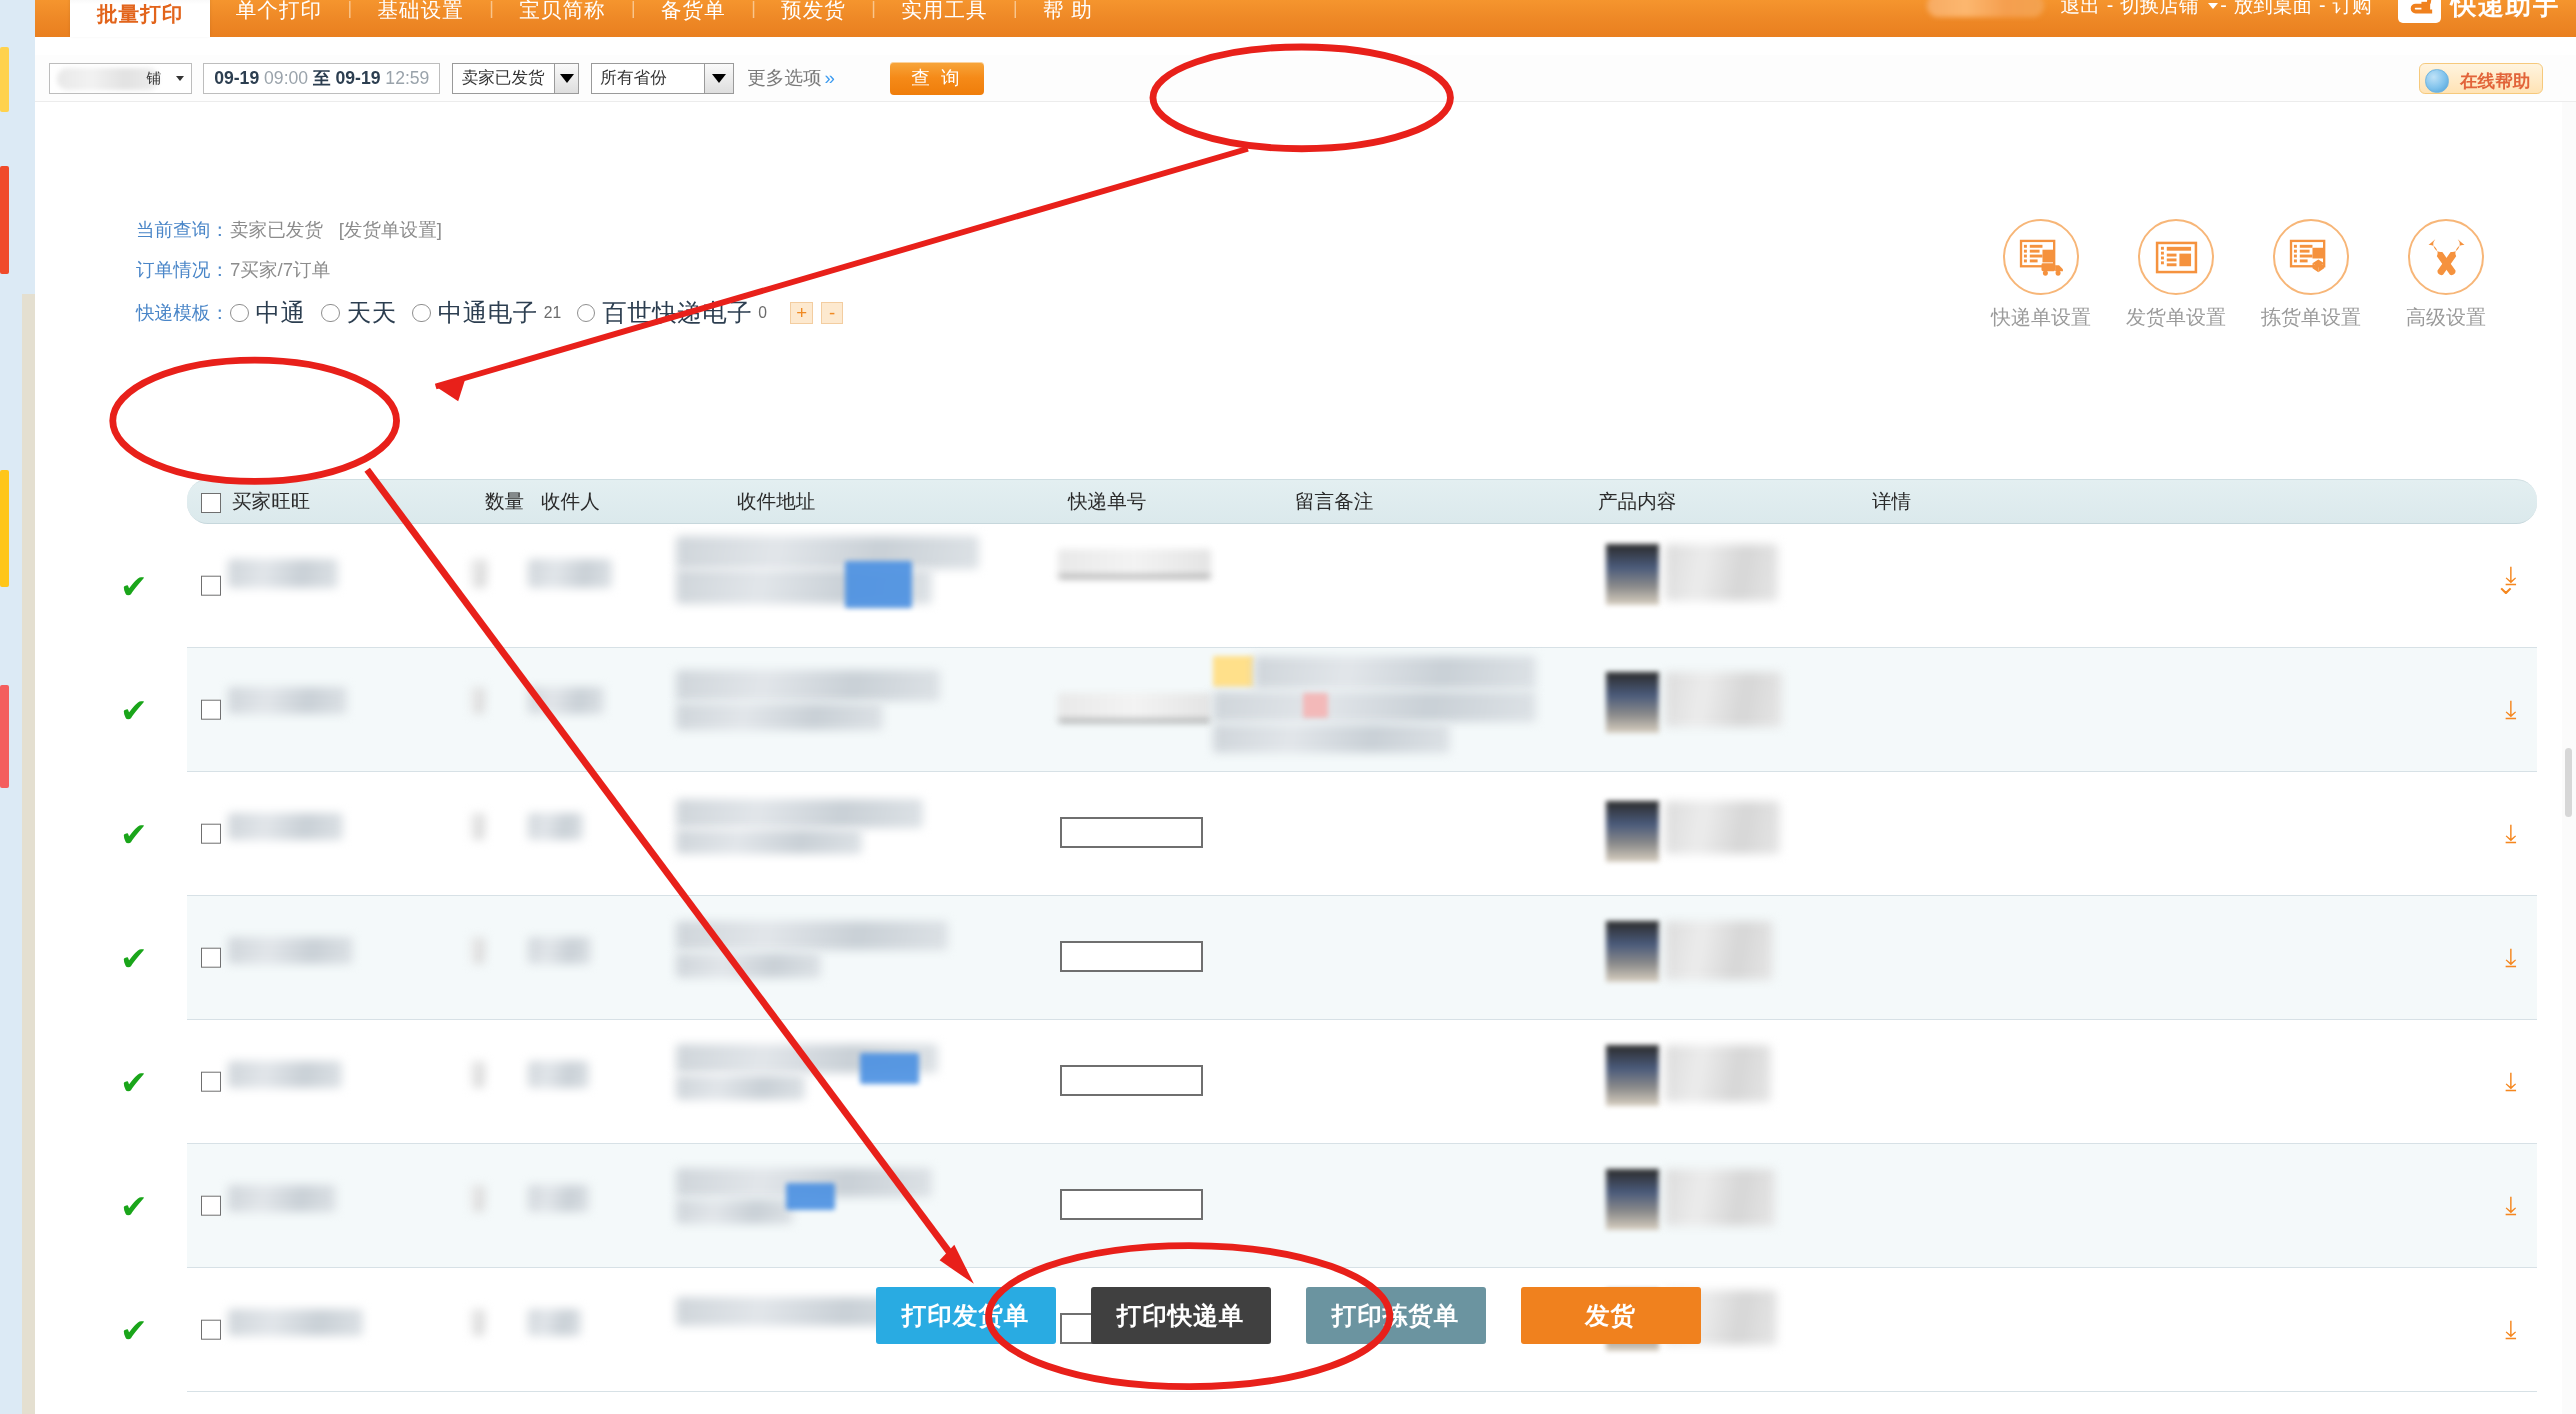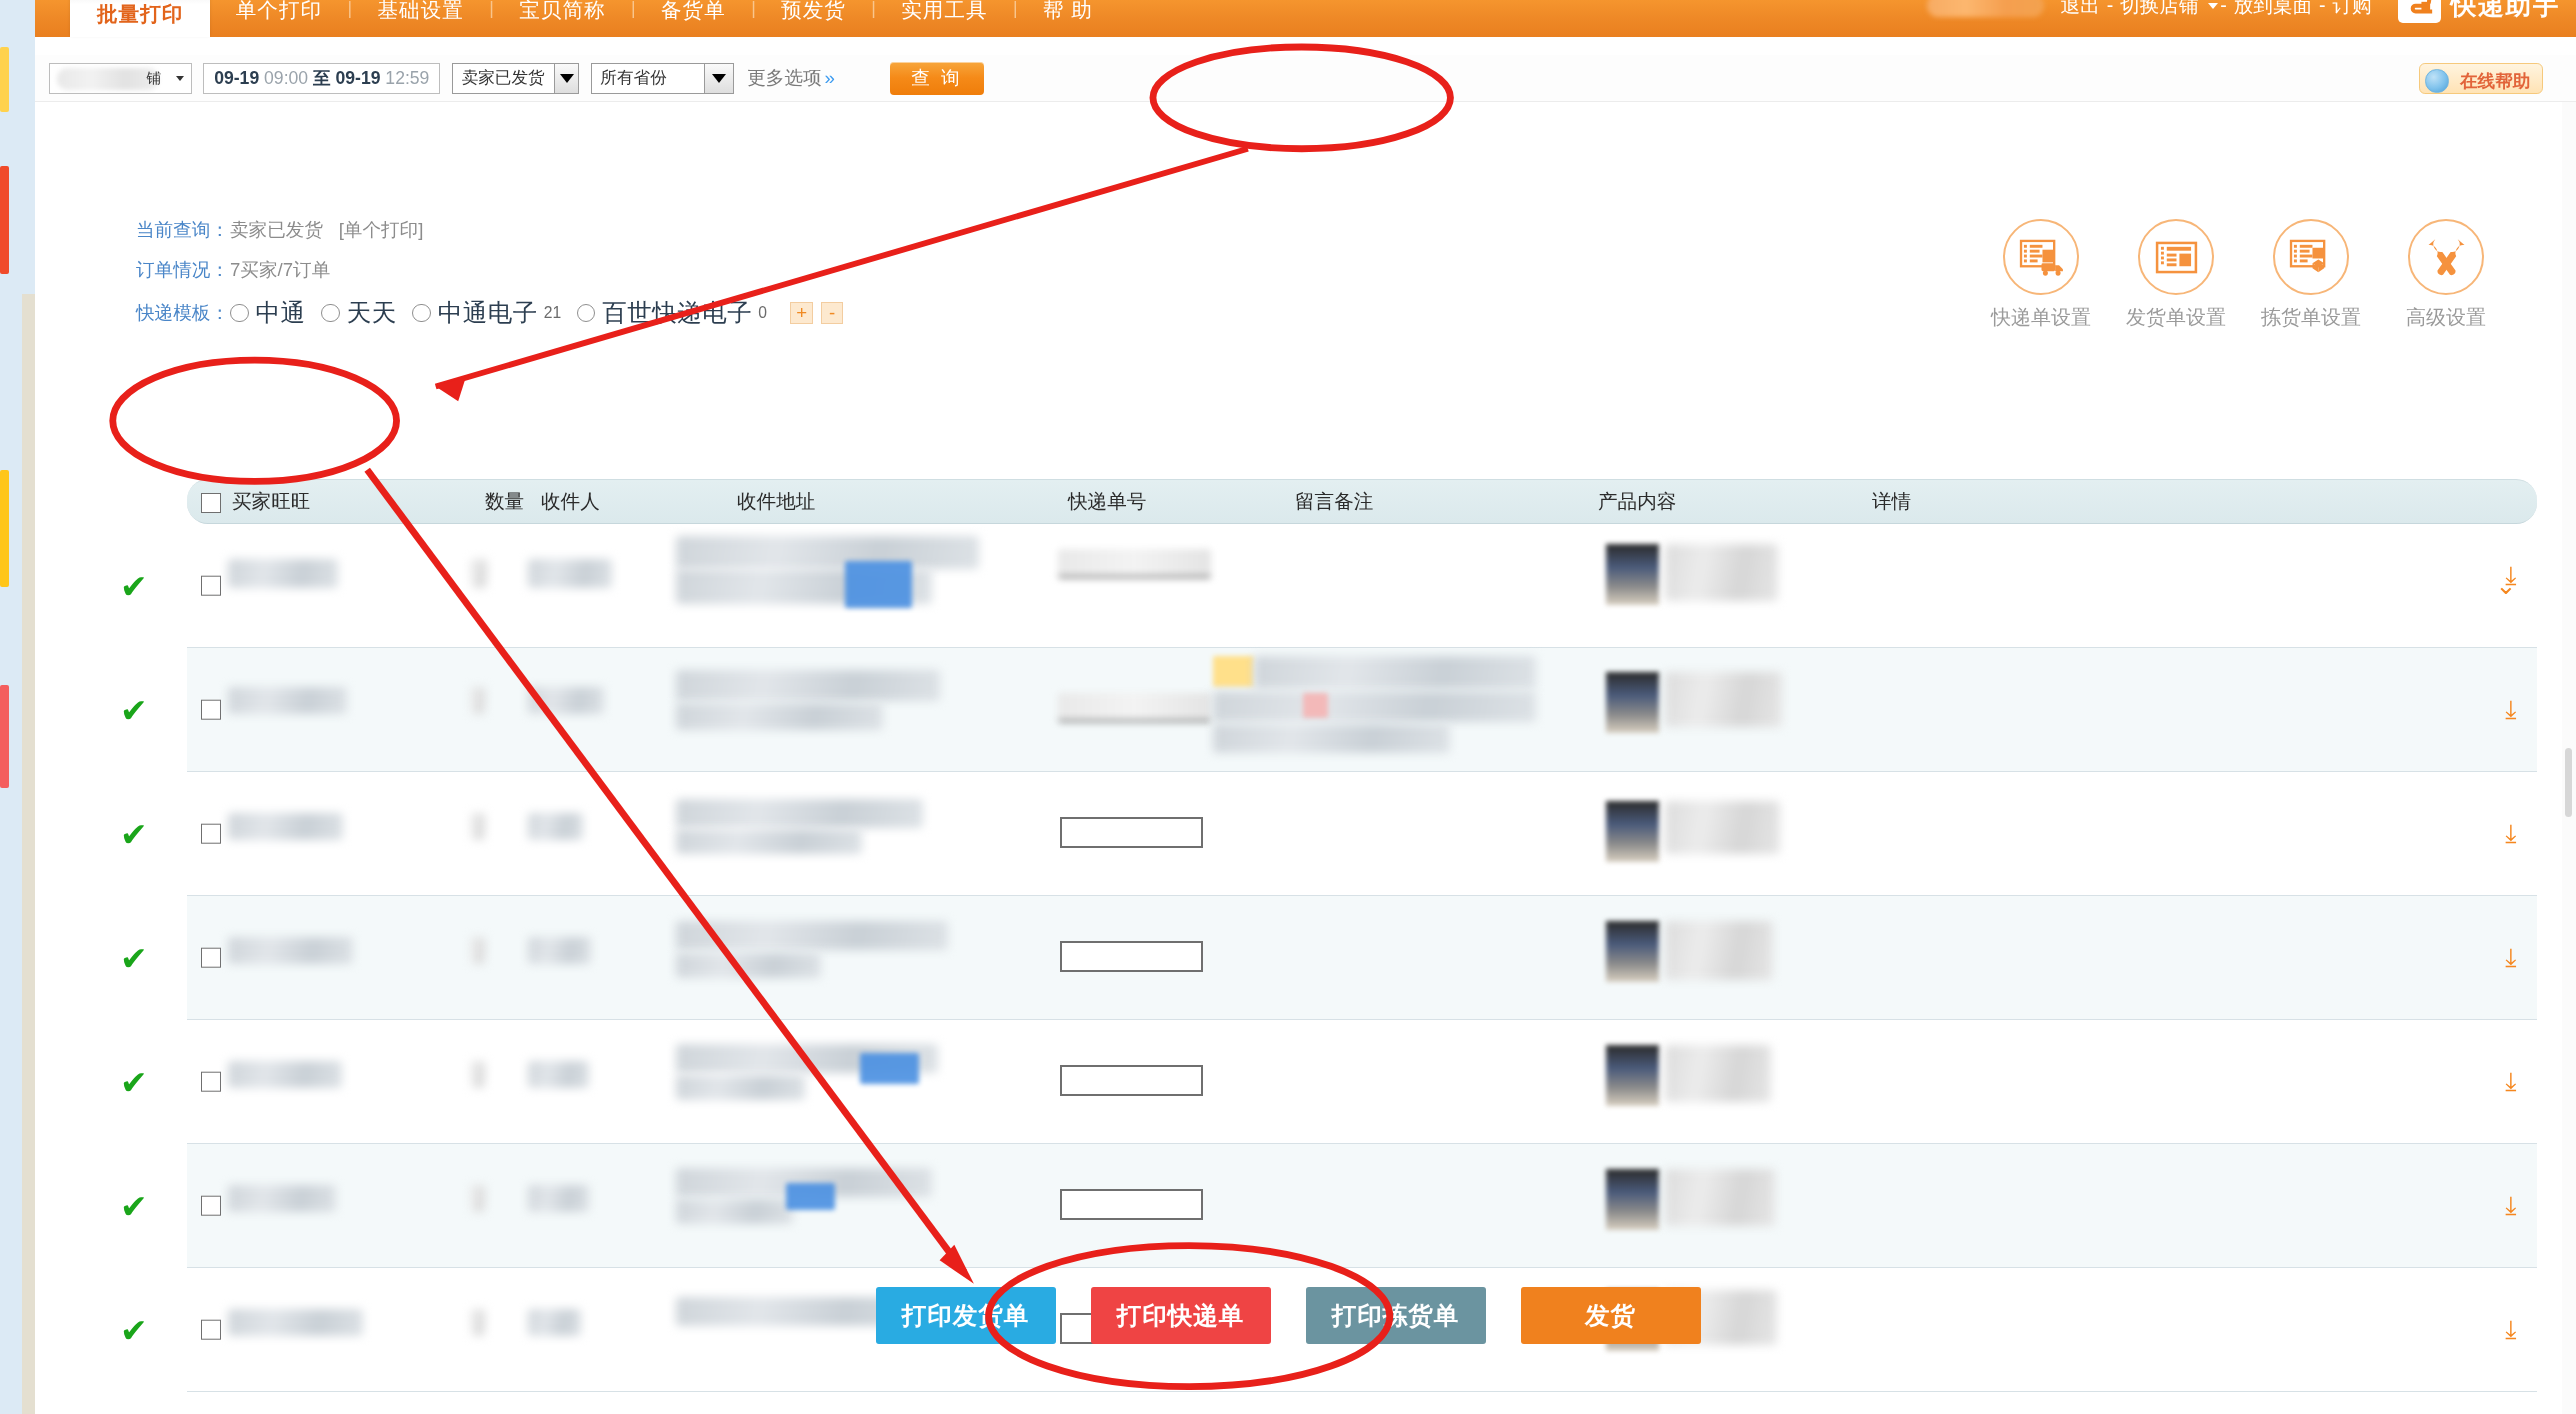--- a/index.html
+++ b/index.html
@@ -340,7 +340,7 @@
     <div class="info-row">
       <span class="info-lbl">当前查询：</span>
       <span class="info-val">卖家已发货</span>
-      <span class="info-val" style="margin-left:15.7px">[单个打印]</span>
+      <span class="info-val" style="margin-left:15.7px">[发货单设置]</span>
     </div>
     <div class="info-row">
       <span class="info-lbl">订单情况：</span>

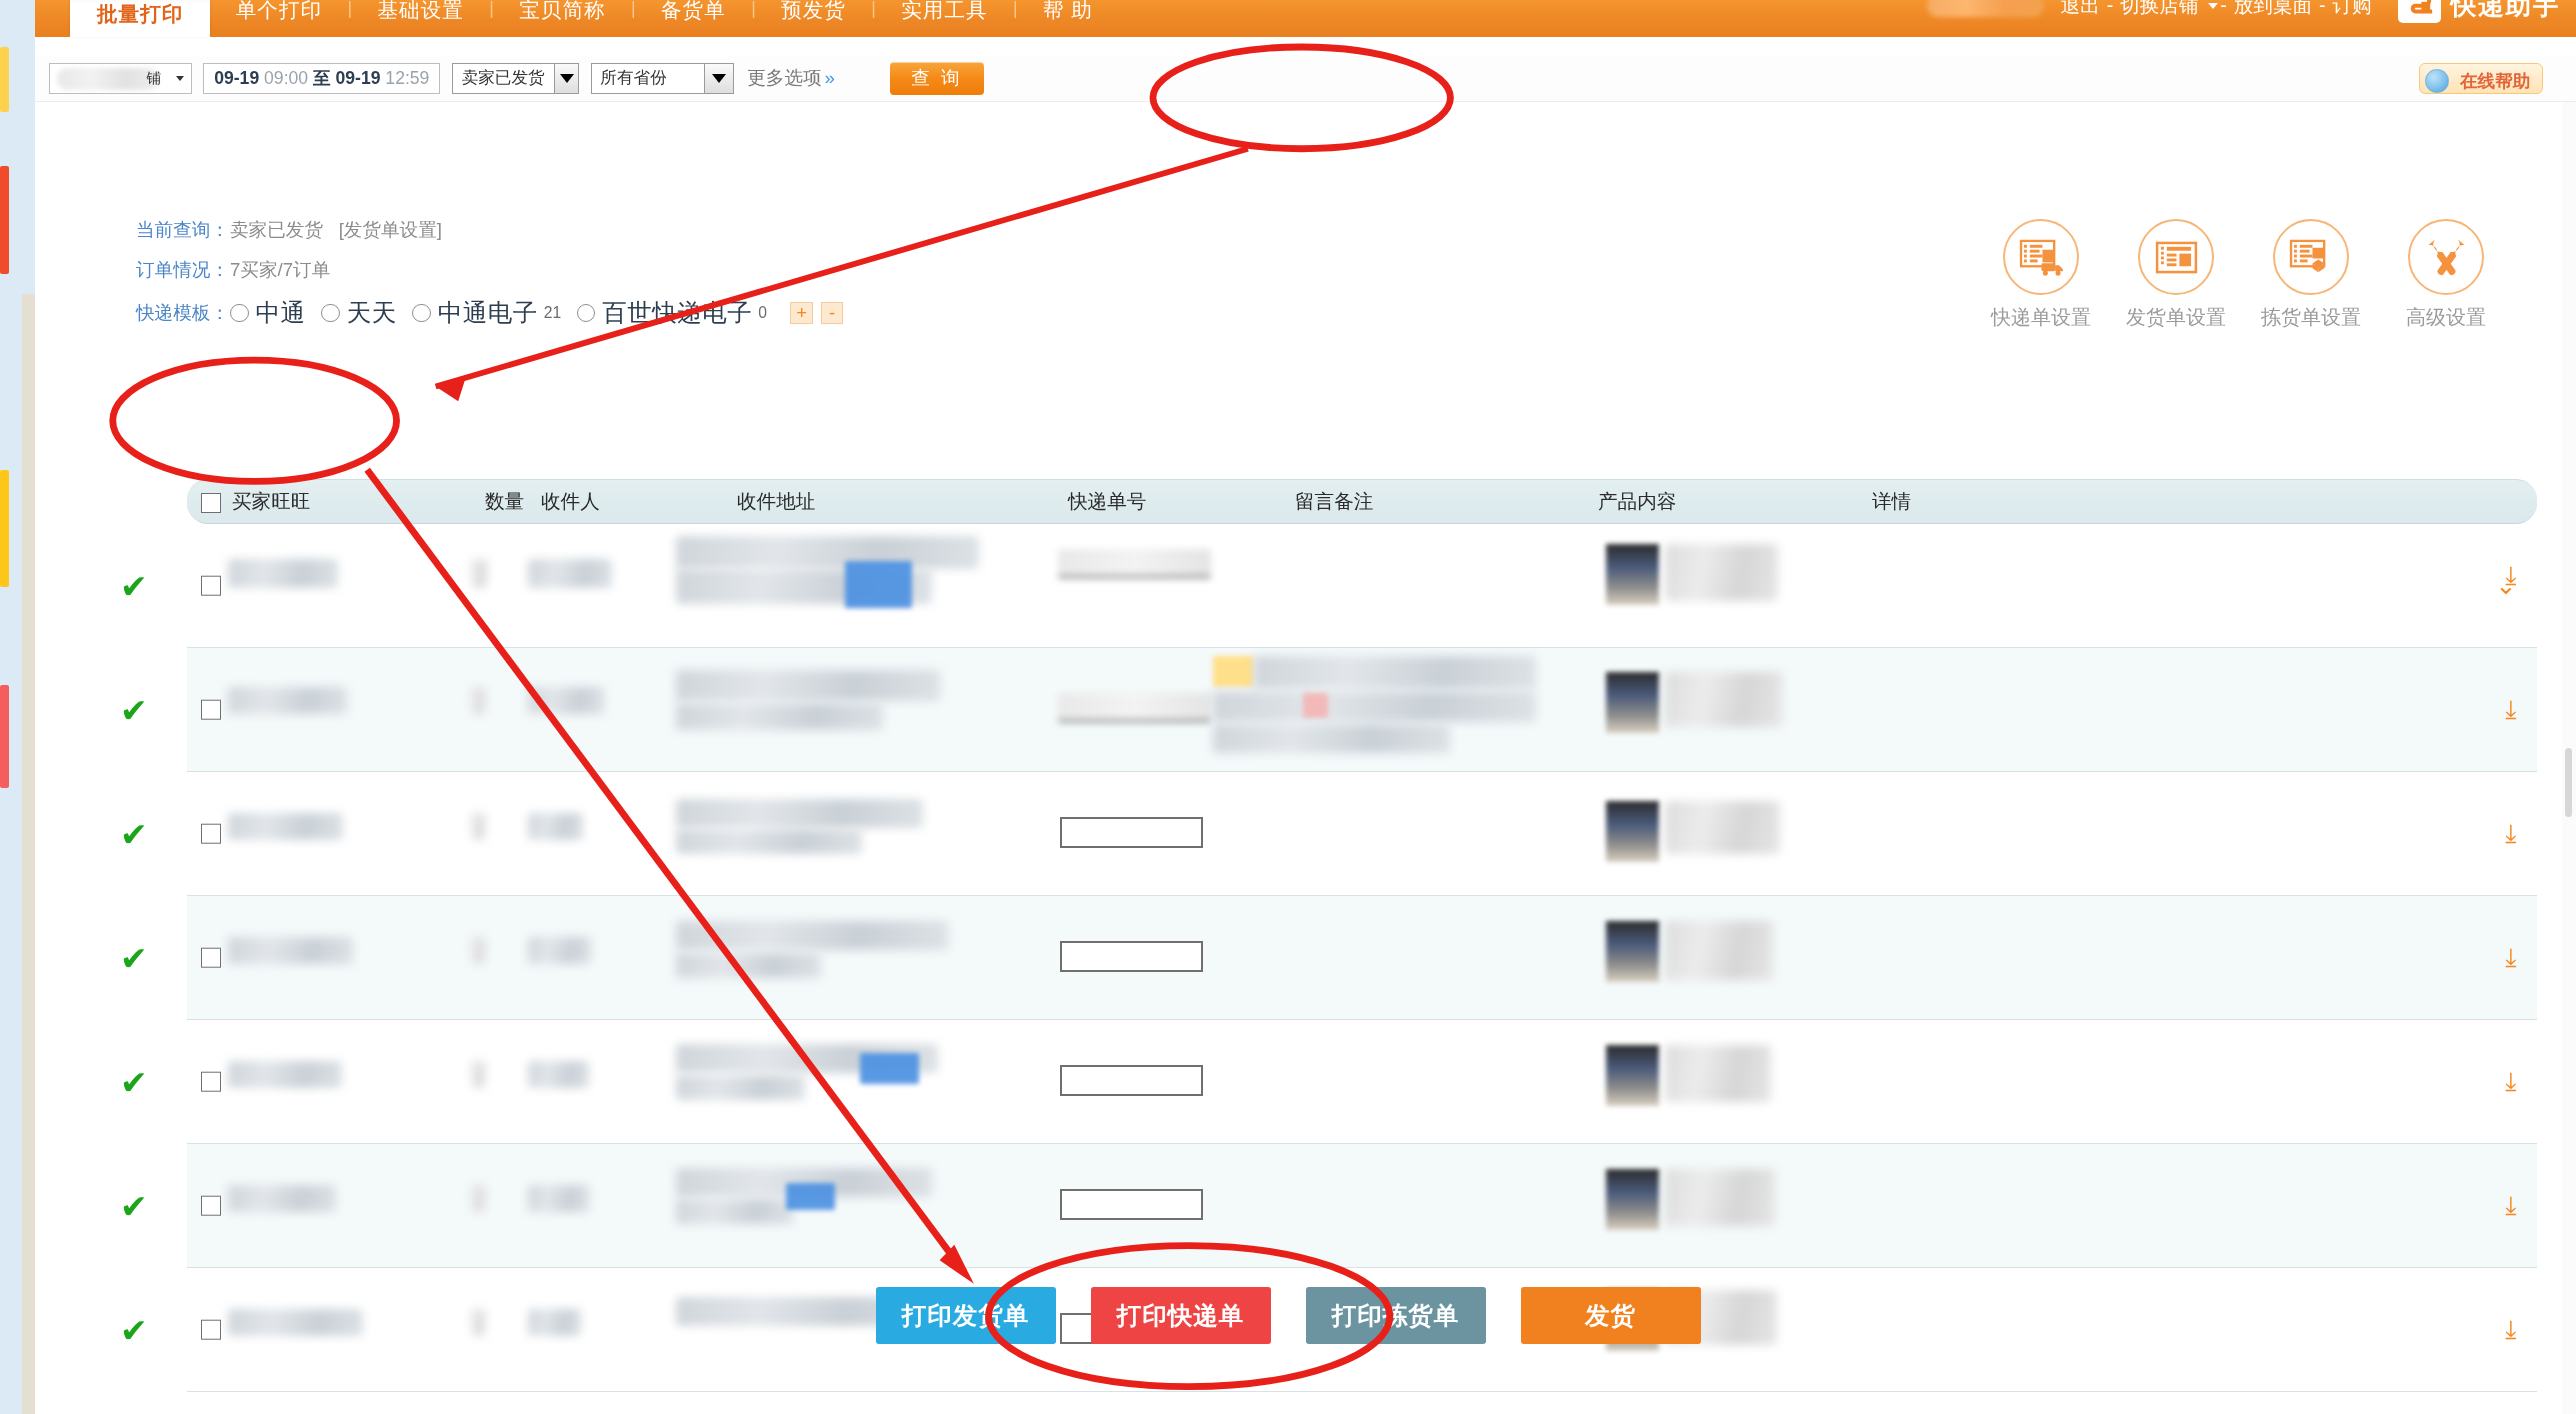--- a/index.html
+++ b/index.html
@@ -588,7 +588,7 @@
 
 <div class="footer">
   <div class="fbtn" style="background:#29abe2">打印发货单</div>
-  <div class="fbtn" style="background:#ef4444">打印快递单</div>
+  <div class="fbtn" style="background:#404040">打印快递单</div>
   <div class="fbtn" style="background:#6b94a0">打印拣货单</div>
   <div class="fbtn" style="background:#f0811e">发货</div>
 </div>

